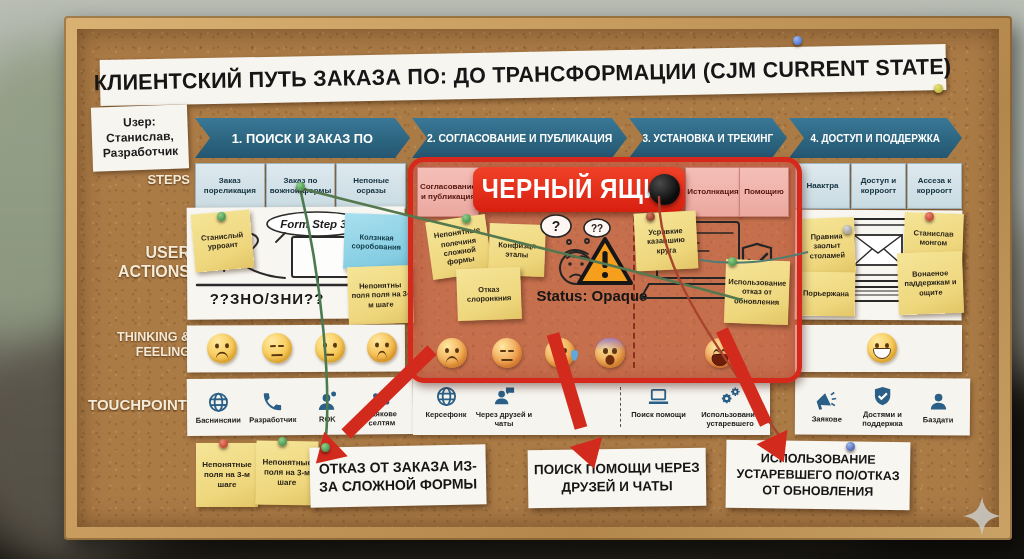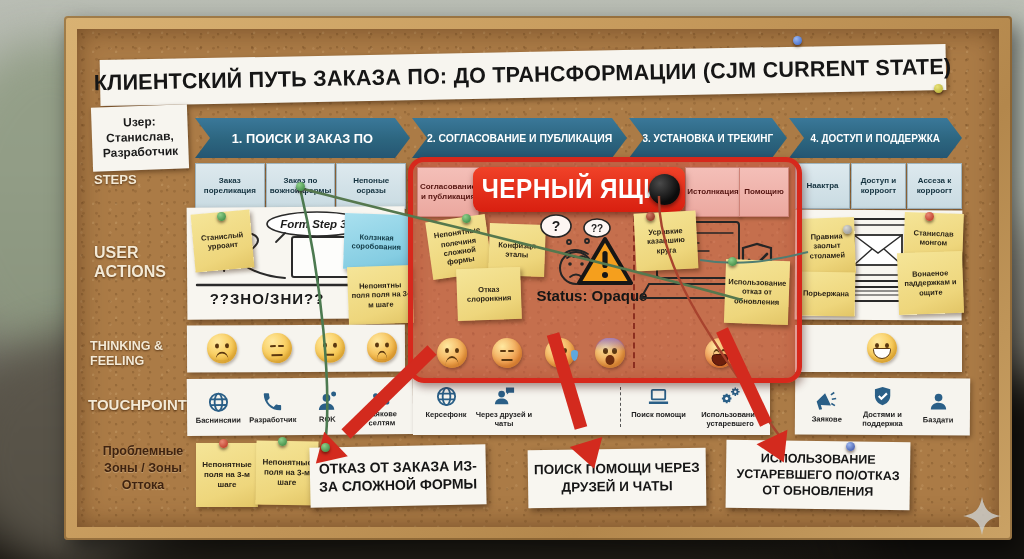--- a/index.html
+++ b/index.html
@@ -31,7 +31,7 @@
   .usercard{left:92px;top:106px;width:96px;height:64px;transform:rotate(-2deg);
       display:flex;flex-direction:column;align-items:center;justify-content:center;gap:1px;}
   .usercard div{font-size:12px;font-weight:700;color:#1b1b1b;line-height:1.15;}
-  .rowlab{color:#f4ead6;font-weight:800;text-align:left;text-shadow:0 1px 2px rgba(60,30,5,.8);line-height:1.2;}
+  .rowlab{color:#f4ead6;font-weight:800;text-align:right;text-shadow:0 1px 2px rgba(60,30,5,.8);line-height:1.2;}
   
   .phase{top:118px;height:40px;display:flex;align-items:center;justify-content:center;
       background:linear-gradient(180deg,#397a9c,#28587414);background-color:#2e6a8b;

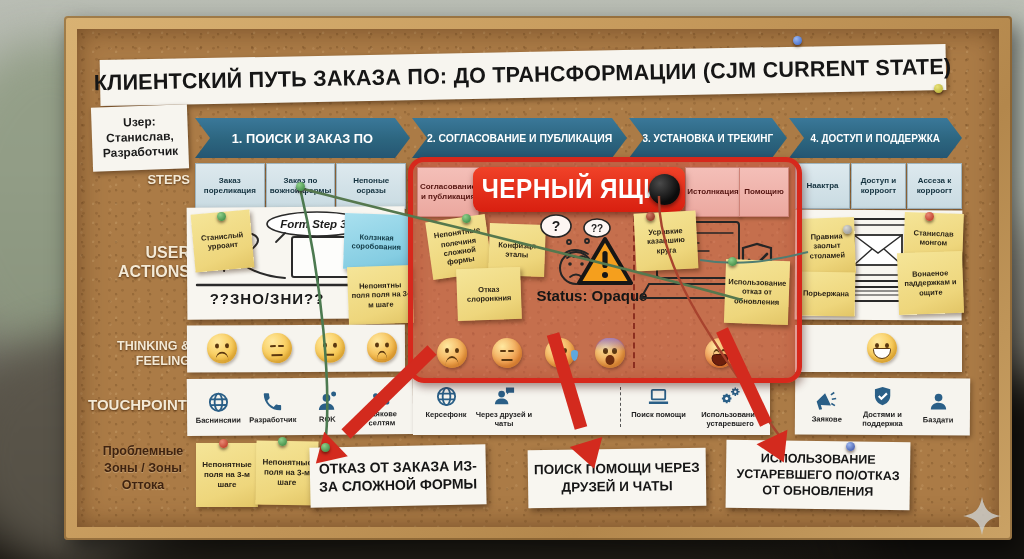--- a/index.html
+++ b/index.html
@@ -131,7 +131,7 @@
 
   <div class="abs rowlab" style="left:94px;top:172px;width:96px;font-size:13px;">STEPS</div>
   <div class="abs rowlab" style="left:94px;top:243px;width:96px;font-size:16px;">USER ACTIONS</div>
-  <div class="abs rowlab" style="left:90px;top:330px;width:100px;font-size:12.5px;margin-top:9px;">THINKING &amp; FEELING</div>
+  <div class="abs rowlab" style="left:90px;top:330px;width:100px;font-size:12.5px;">THINKING &amp; FEELING</div>
   <div class="abs rowlab" style="left:88px;top:396px;width:102px;font-size:15px;">TOUCHPOINTS</div>
   <div class="abs problabel" style="left:92px;top:443px;width:102px;">Проблемные Зоны / Зоны Оттока</div>
 

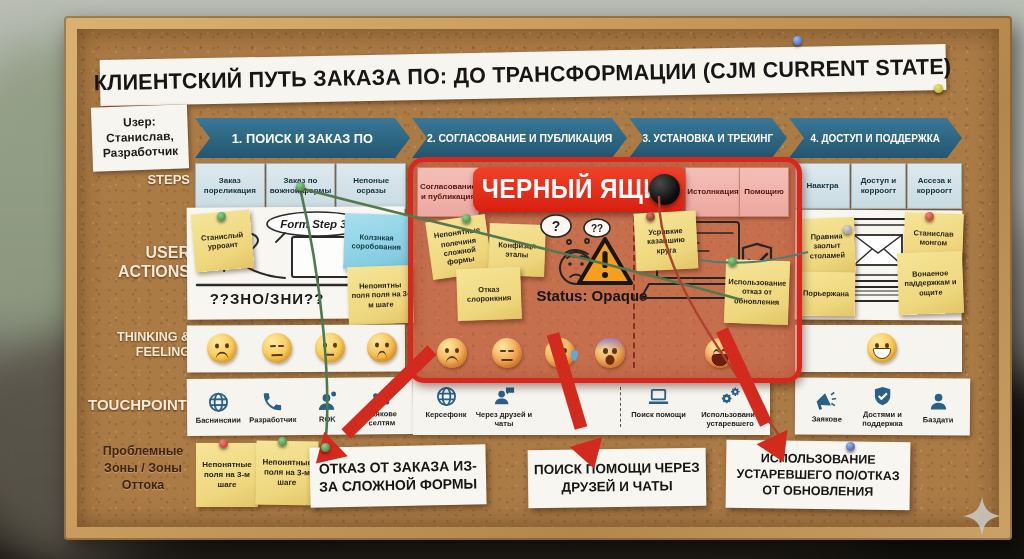--- a/index.html
+++ b/index.html
@@ -133,7 +133,6 @@
   <div class="abs rowlab" style="left:94px;top:243px;width:96px;font-size:16px;">USER ACTIONS</div>
   <div class="abs rowlab" style="left:90px;top:330px;width:100px;font-size:12.5px;">THINKING &amp; FEELING</div>
   <div class="abs rowlab" style="left:88px;top:396px;width:102px;font-size:15px;">TOUCHPOINTS</div>
-  <div class="abs problabel" style="left:92px;top:443px;width:102px;">Проблемные Зоны / Зоны Оттока</div>
 
   <div class="abs phase" style="left:195px;width:215px;">
       <span style="font-size:13.5px;">1. ПОИСК И ЗАКАЗ ПО</span>

